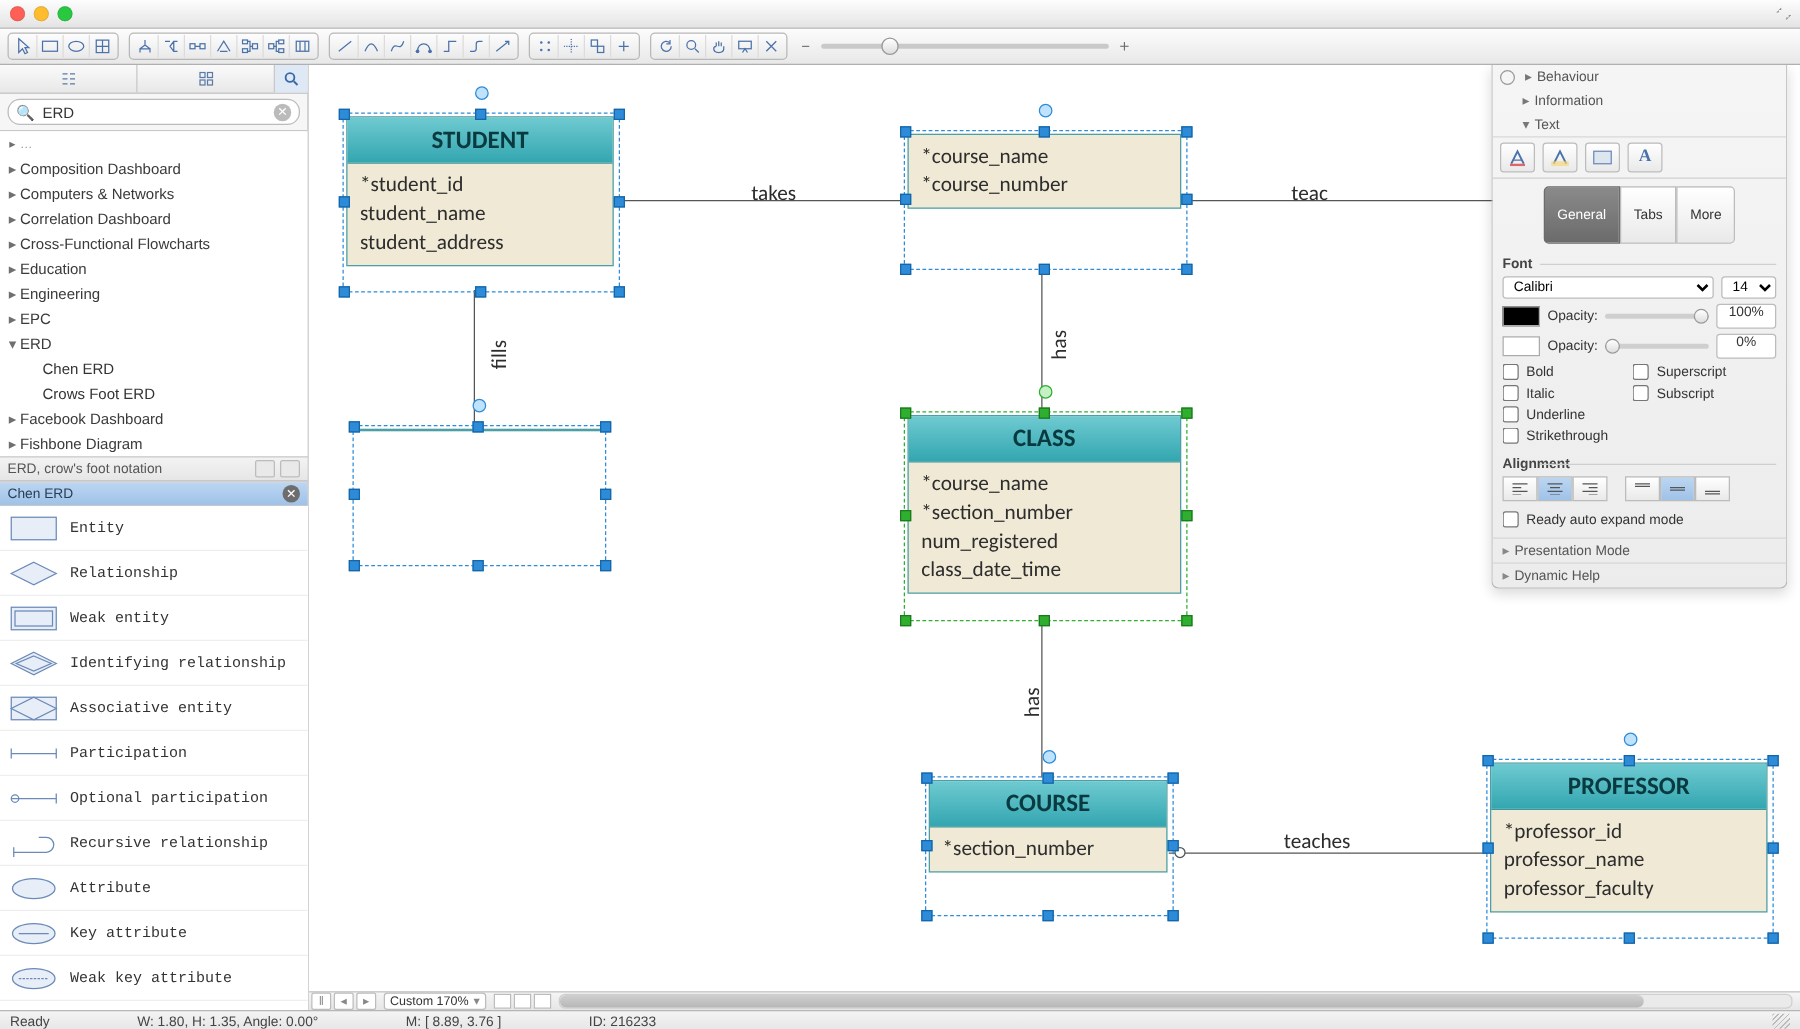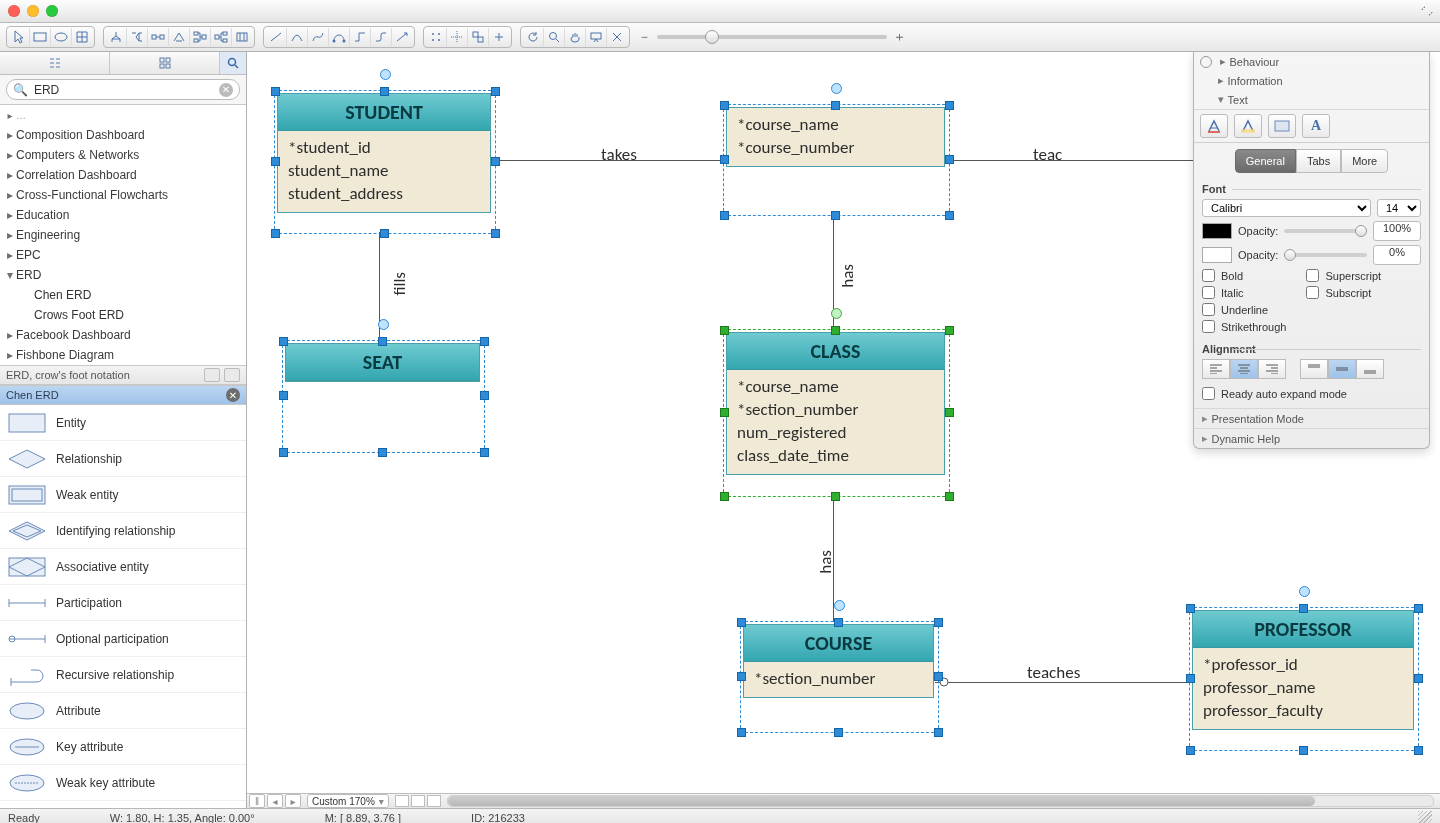--- a/index.html
+++ b/index.html
@@ -82,7 +82,7 @@
   .inspector .tool-icons{display:flex;gap:6px;padding:4px 6px;border-top:1px solid #d7d7d7;border-bottom:1px solid #cfcfcf;}
   .inspector .tool-icons .ti{width:26px;height:22px;border:1px solid #bcbcbc;border-radius:3px;background:linear-gradient(#fff,#e9e9e9);display:flex;align-items:center;justify-content:center;font:bold 14px/1 Georgia;color:#4a72aa;}
   .inspector .tabs{display:flex;justify-content:center;gap:0;margin:6px 0;}
-  .inspector .tabs .t{padding:5px 10px;border:1px solid #bcbcbc;background:linear-gradient(#fff,#e9e9e9);font-size:11px;}
+  .inspector .tabs .t{padding:16px 10px;border:1px solid #bcbcbc;background:linear-gradient(#fff,#e9e9e9);font-size:11px;}
   .inspector .tabs .t:first-child{border-radius:4px 0 0 4px;}
   .inspector .tabs .t:last-child{border-radius:0 4px 4px 0;}
   .inspector .tabs .t.act{background:linear-gradient(#8a8a8a,#6b6b6b);color:#fff;border-color:#6b6b6b;}

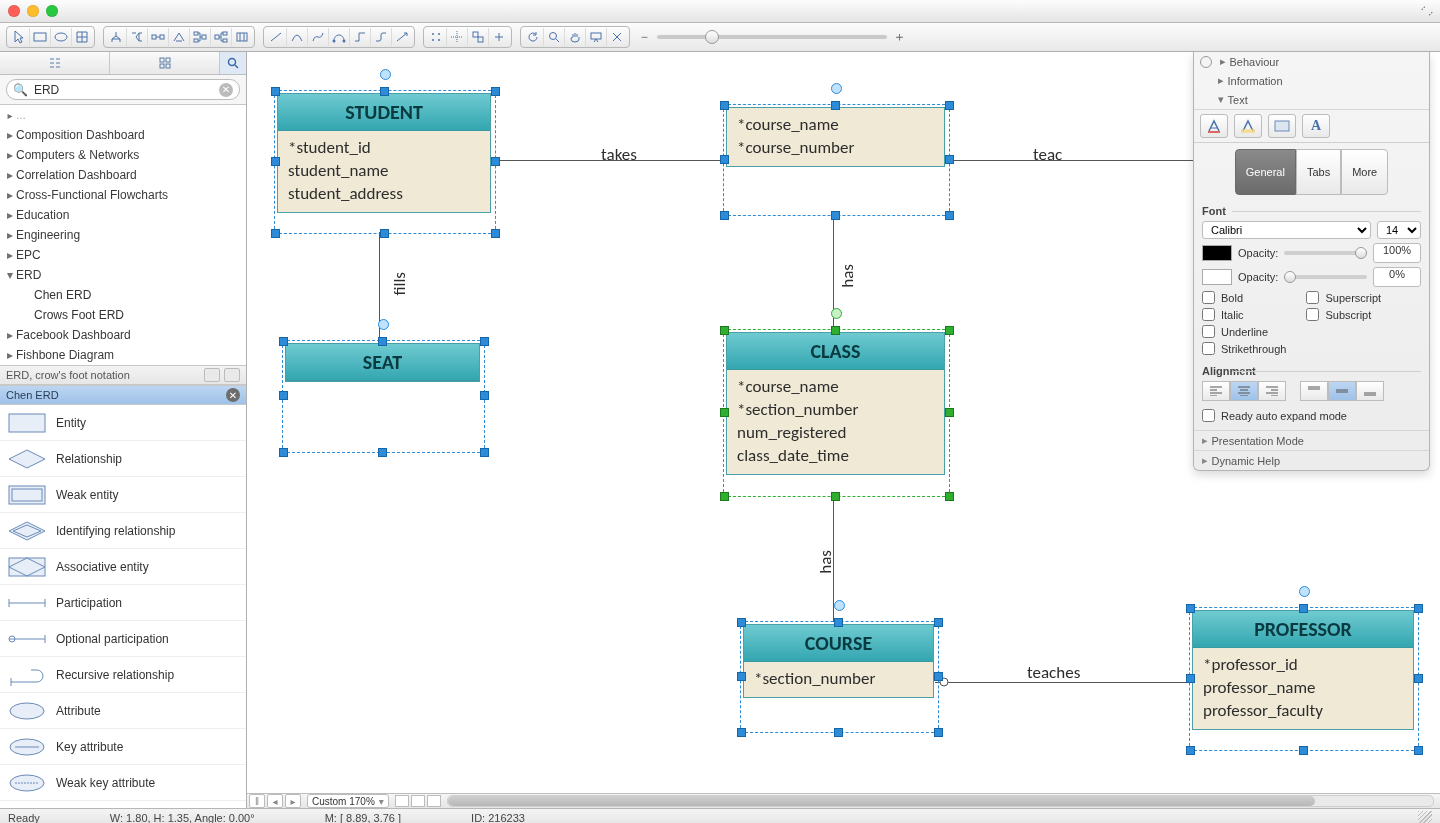--- a/index.html
+++ b/index.html
@@ -566,7 +566,6 @@
       <div class="hndl" style="left:1155px;top:104px"></div>
 
       <div class="entity" style="left:38px;top:291px;width:195px;">
-        <div class="hdr">SEAT</div>
       </div>
       <div class="sel" style="left:35px;top:288px;width:201px;height:111px;"></div>
       <div class="rot" style="left:131px;top:267px"></div>

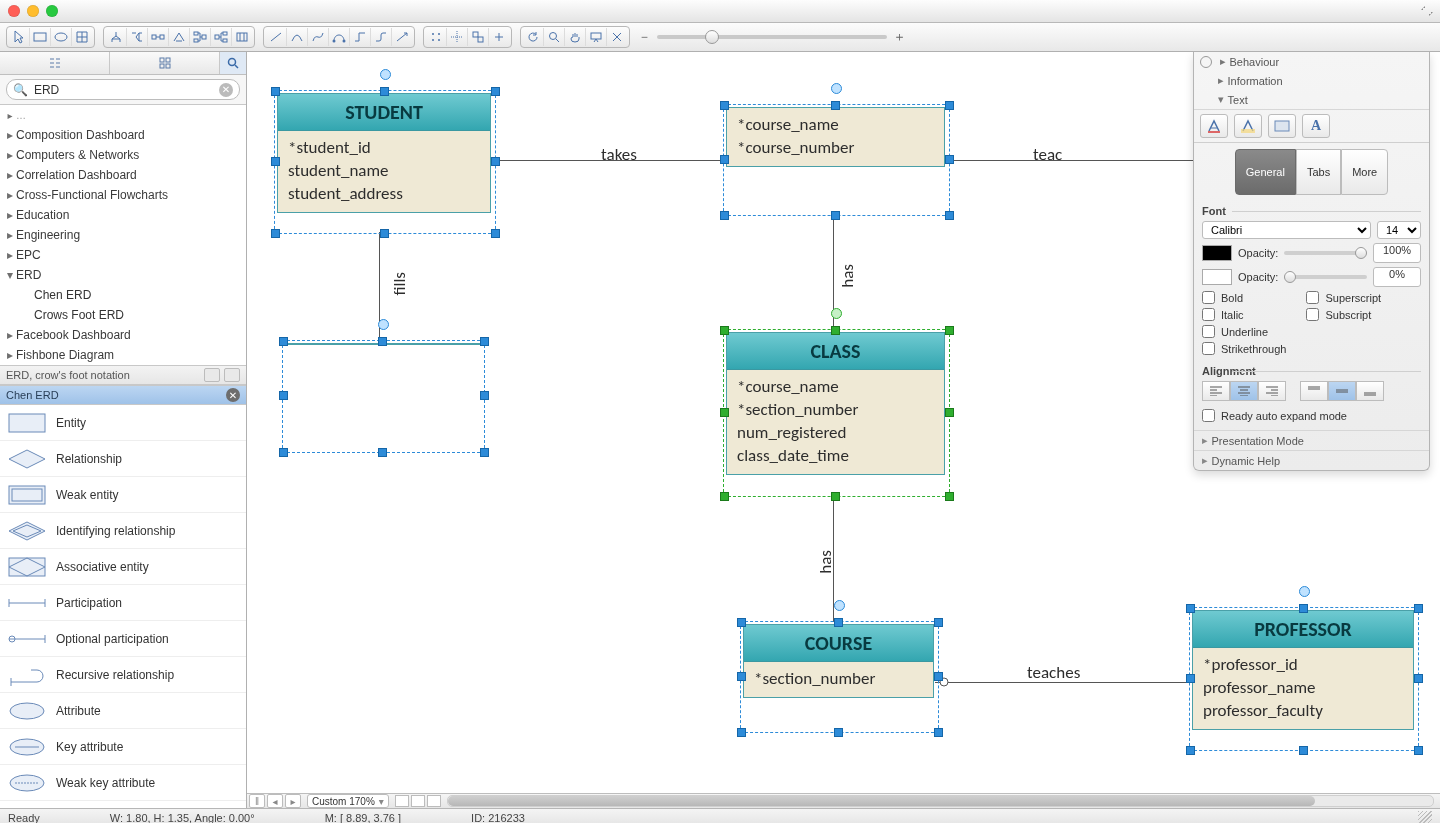--- a/index.html
+++ b/index.html
@@ -48,7 +48,7 @@
   .shape-row{display:flex;align-items:center;height:35px;border-bottom:1px solid #eee;}
   .shape-row .thumb{width:46px;height:30px;margin:0 6px 0 4px;display:flex;align-items:center;justify-content:center;}
   .shape-row .thumb svg{display:block;}
-  .shape-row .label{font-size:12px;color:#333;}
+  .shape-row .label{font-size:12px;color:#333;font-family:Liberation Mono, monospace;}
   
   .canvas-wrap{flex:1;position:relative;background:#fff;overflow:hidden;}
   .canvas{position:absolute;left:0;top:0;right:0;bottom:14px;background:#fff;overflow:hidden;}

